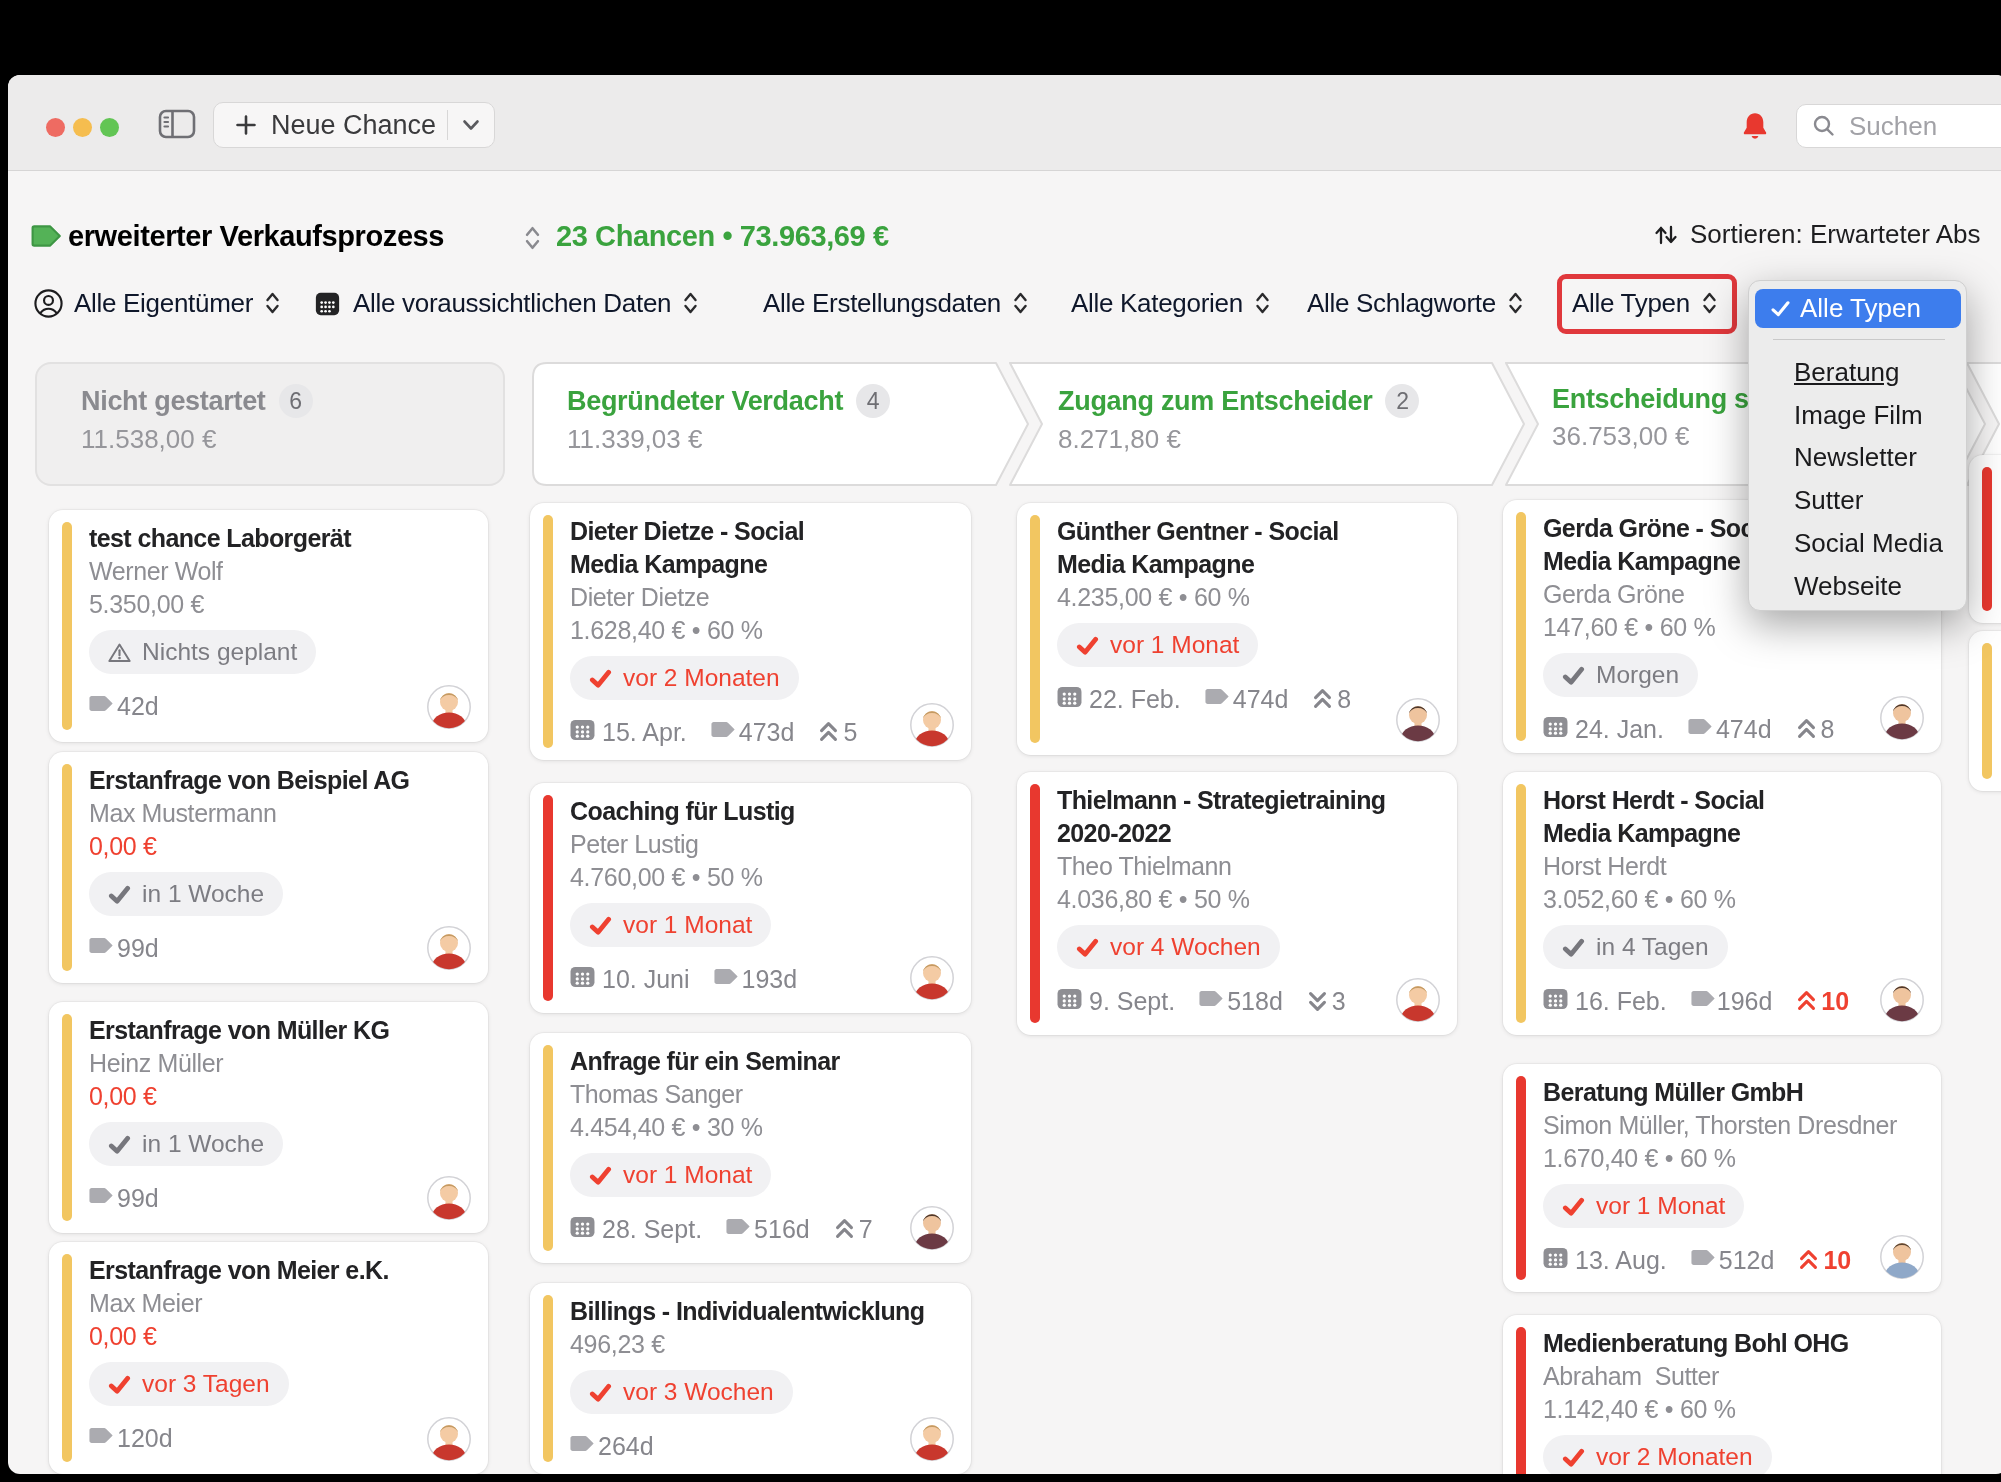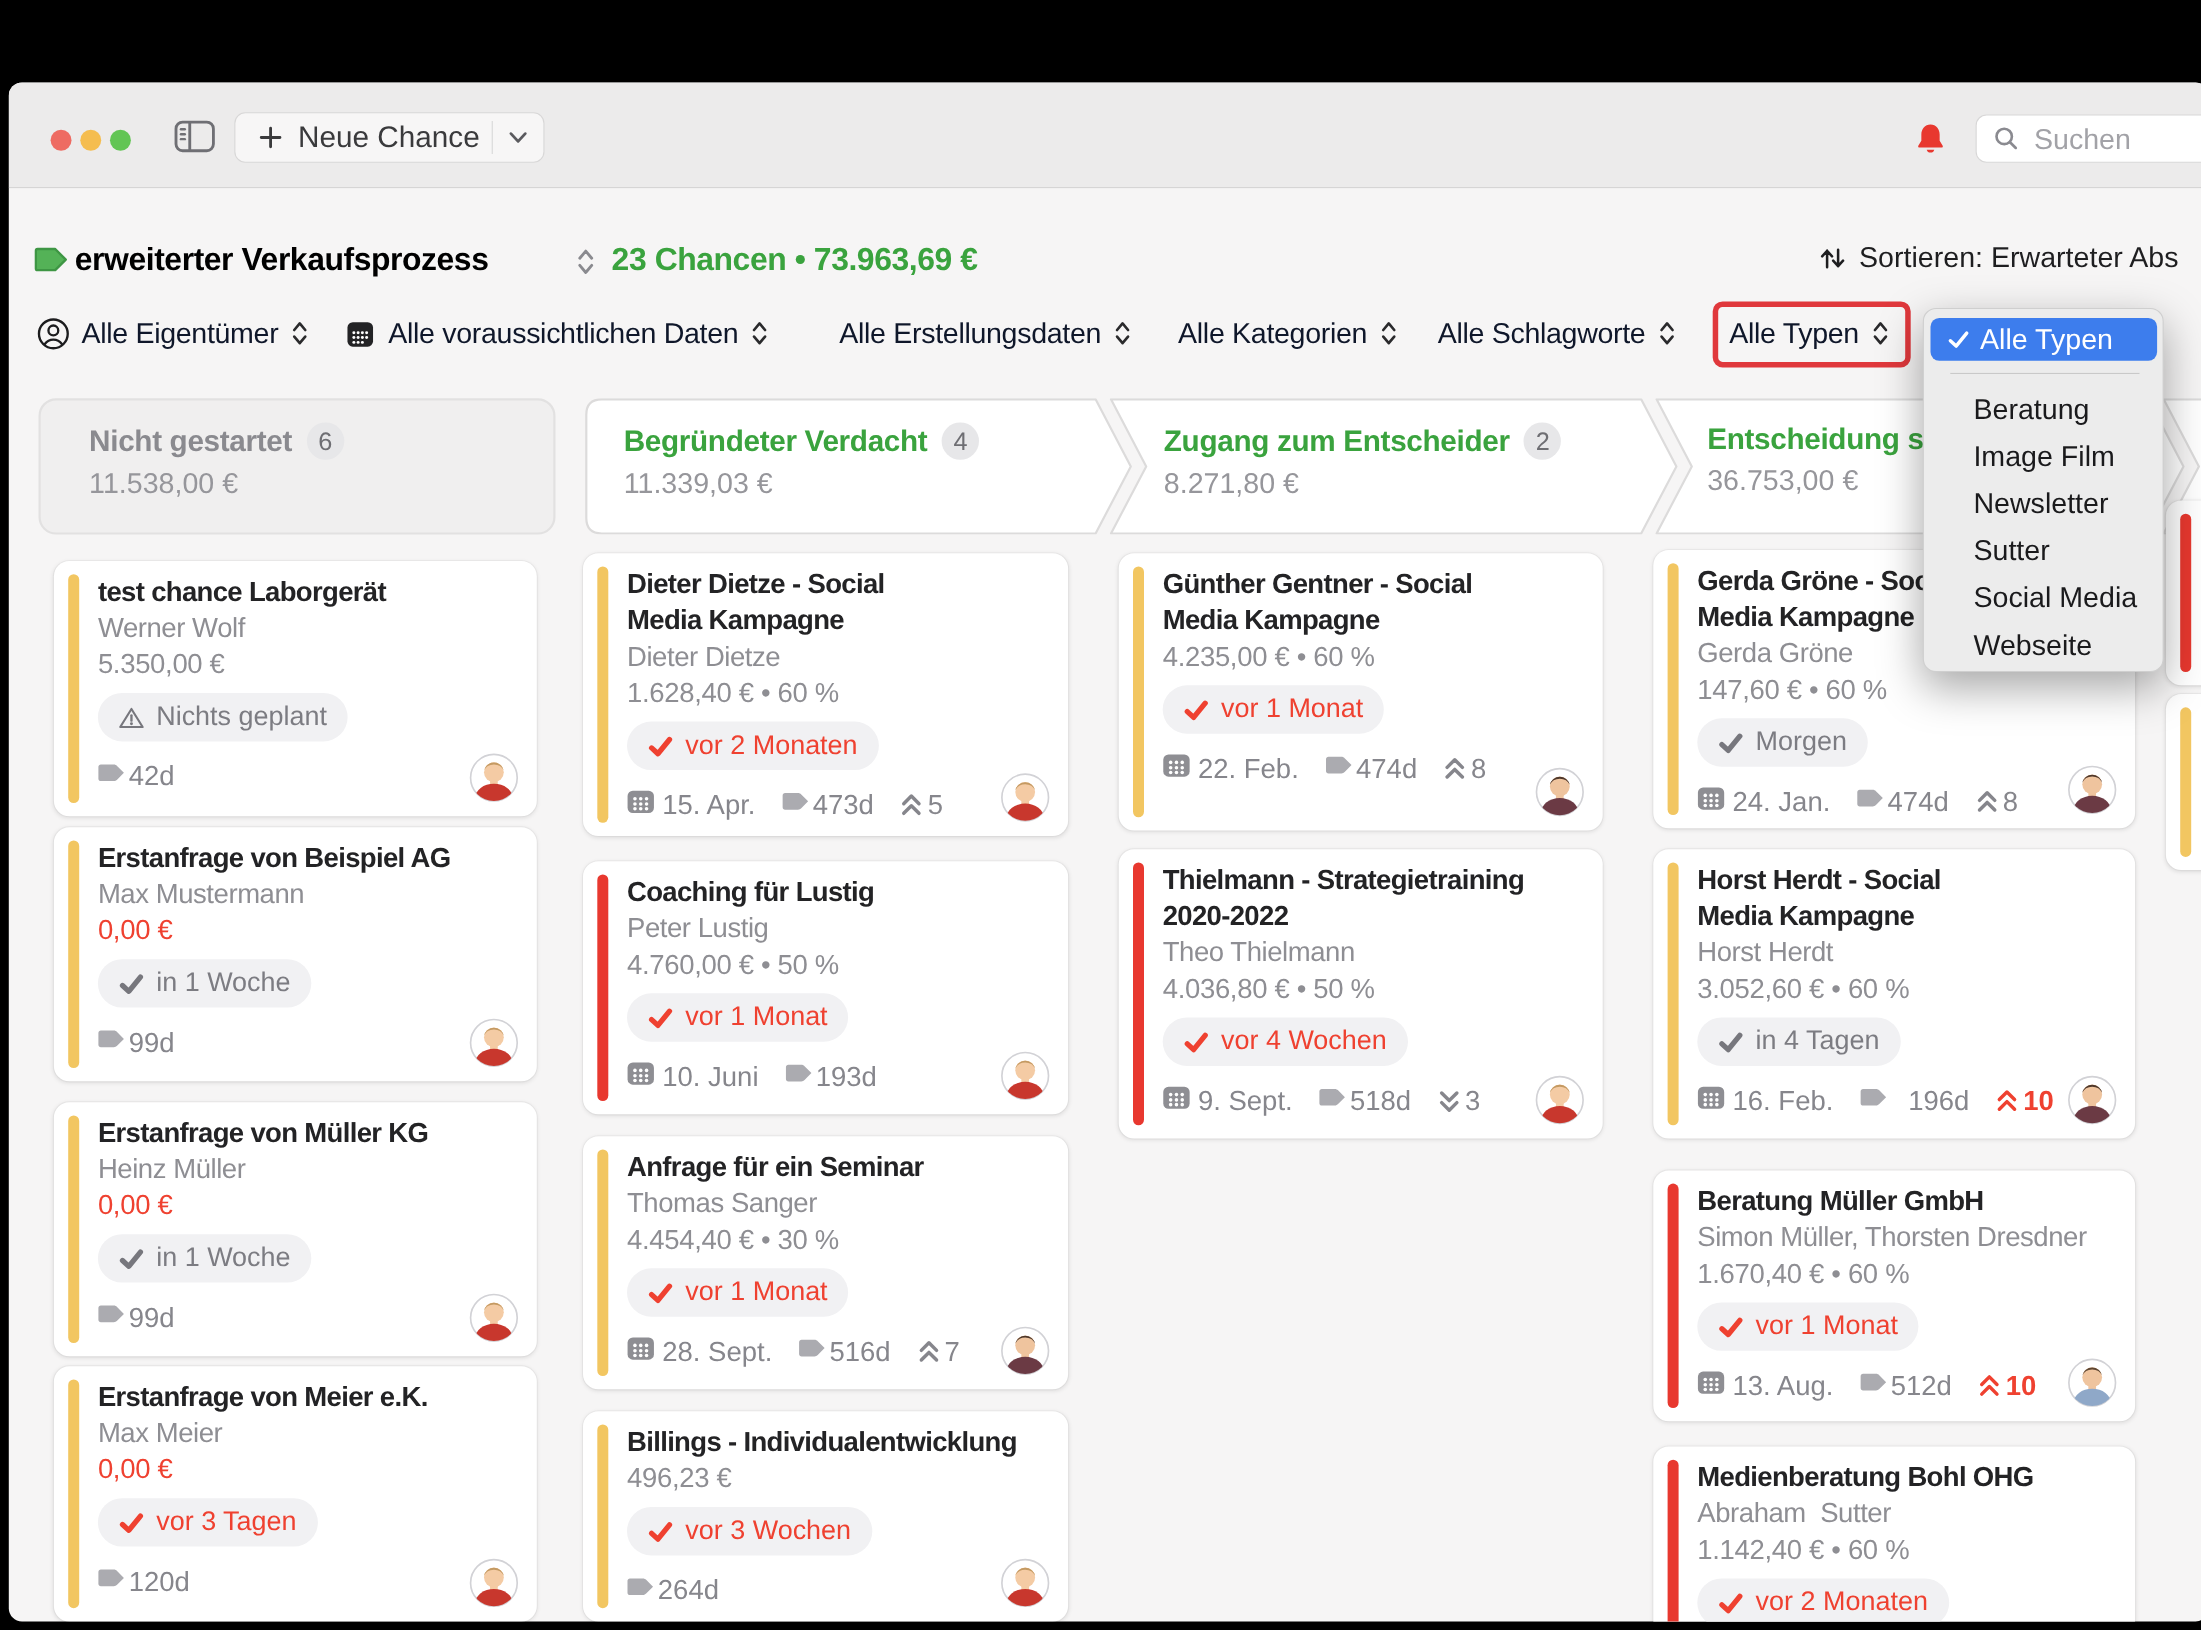--- a/index.html
+++ b/index.html
@@ -219,7 +219,7 @@
     </div>
     <div class="dd-sep"></div>
     <div id="dd-options">
-        <div class="dd-opt" style="top: 74px;">Beratung</div>
+        <div class="dd-opt" style="top: 74px; text-decoration: underline;">Beratung</div>
         <div class="dd-opt" style="top: 116.7px;">Image Film</div>
         <div class="dd-opt" style="top: 159.4px;">Newsletter</div>
         <div class="dd-opt" style="top: 202.1px;">Sutter</div>

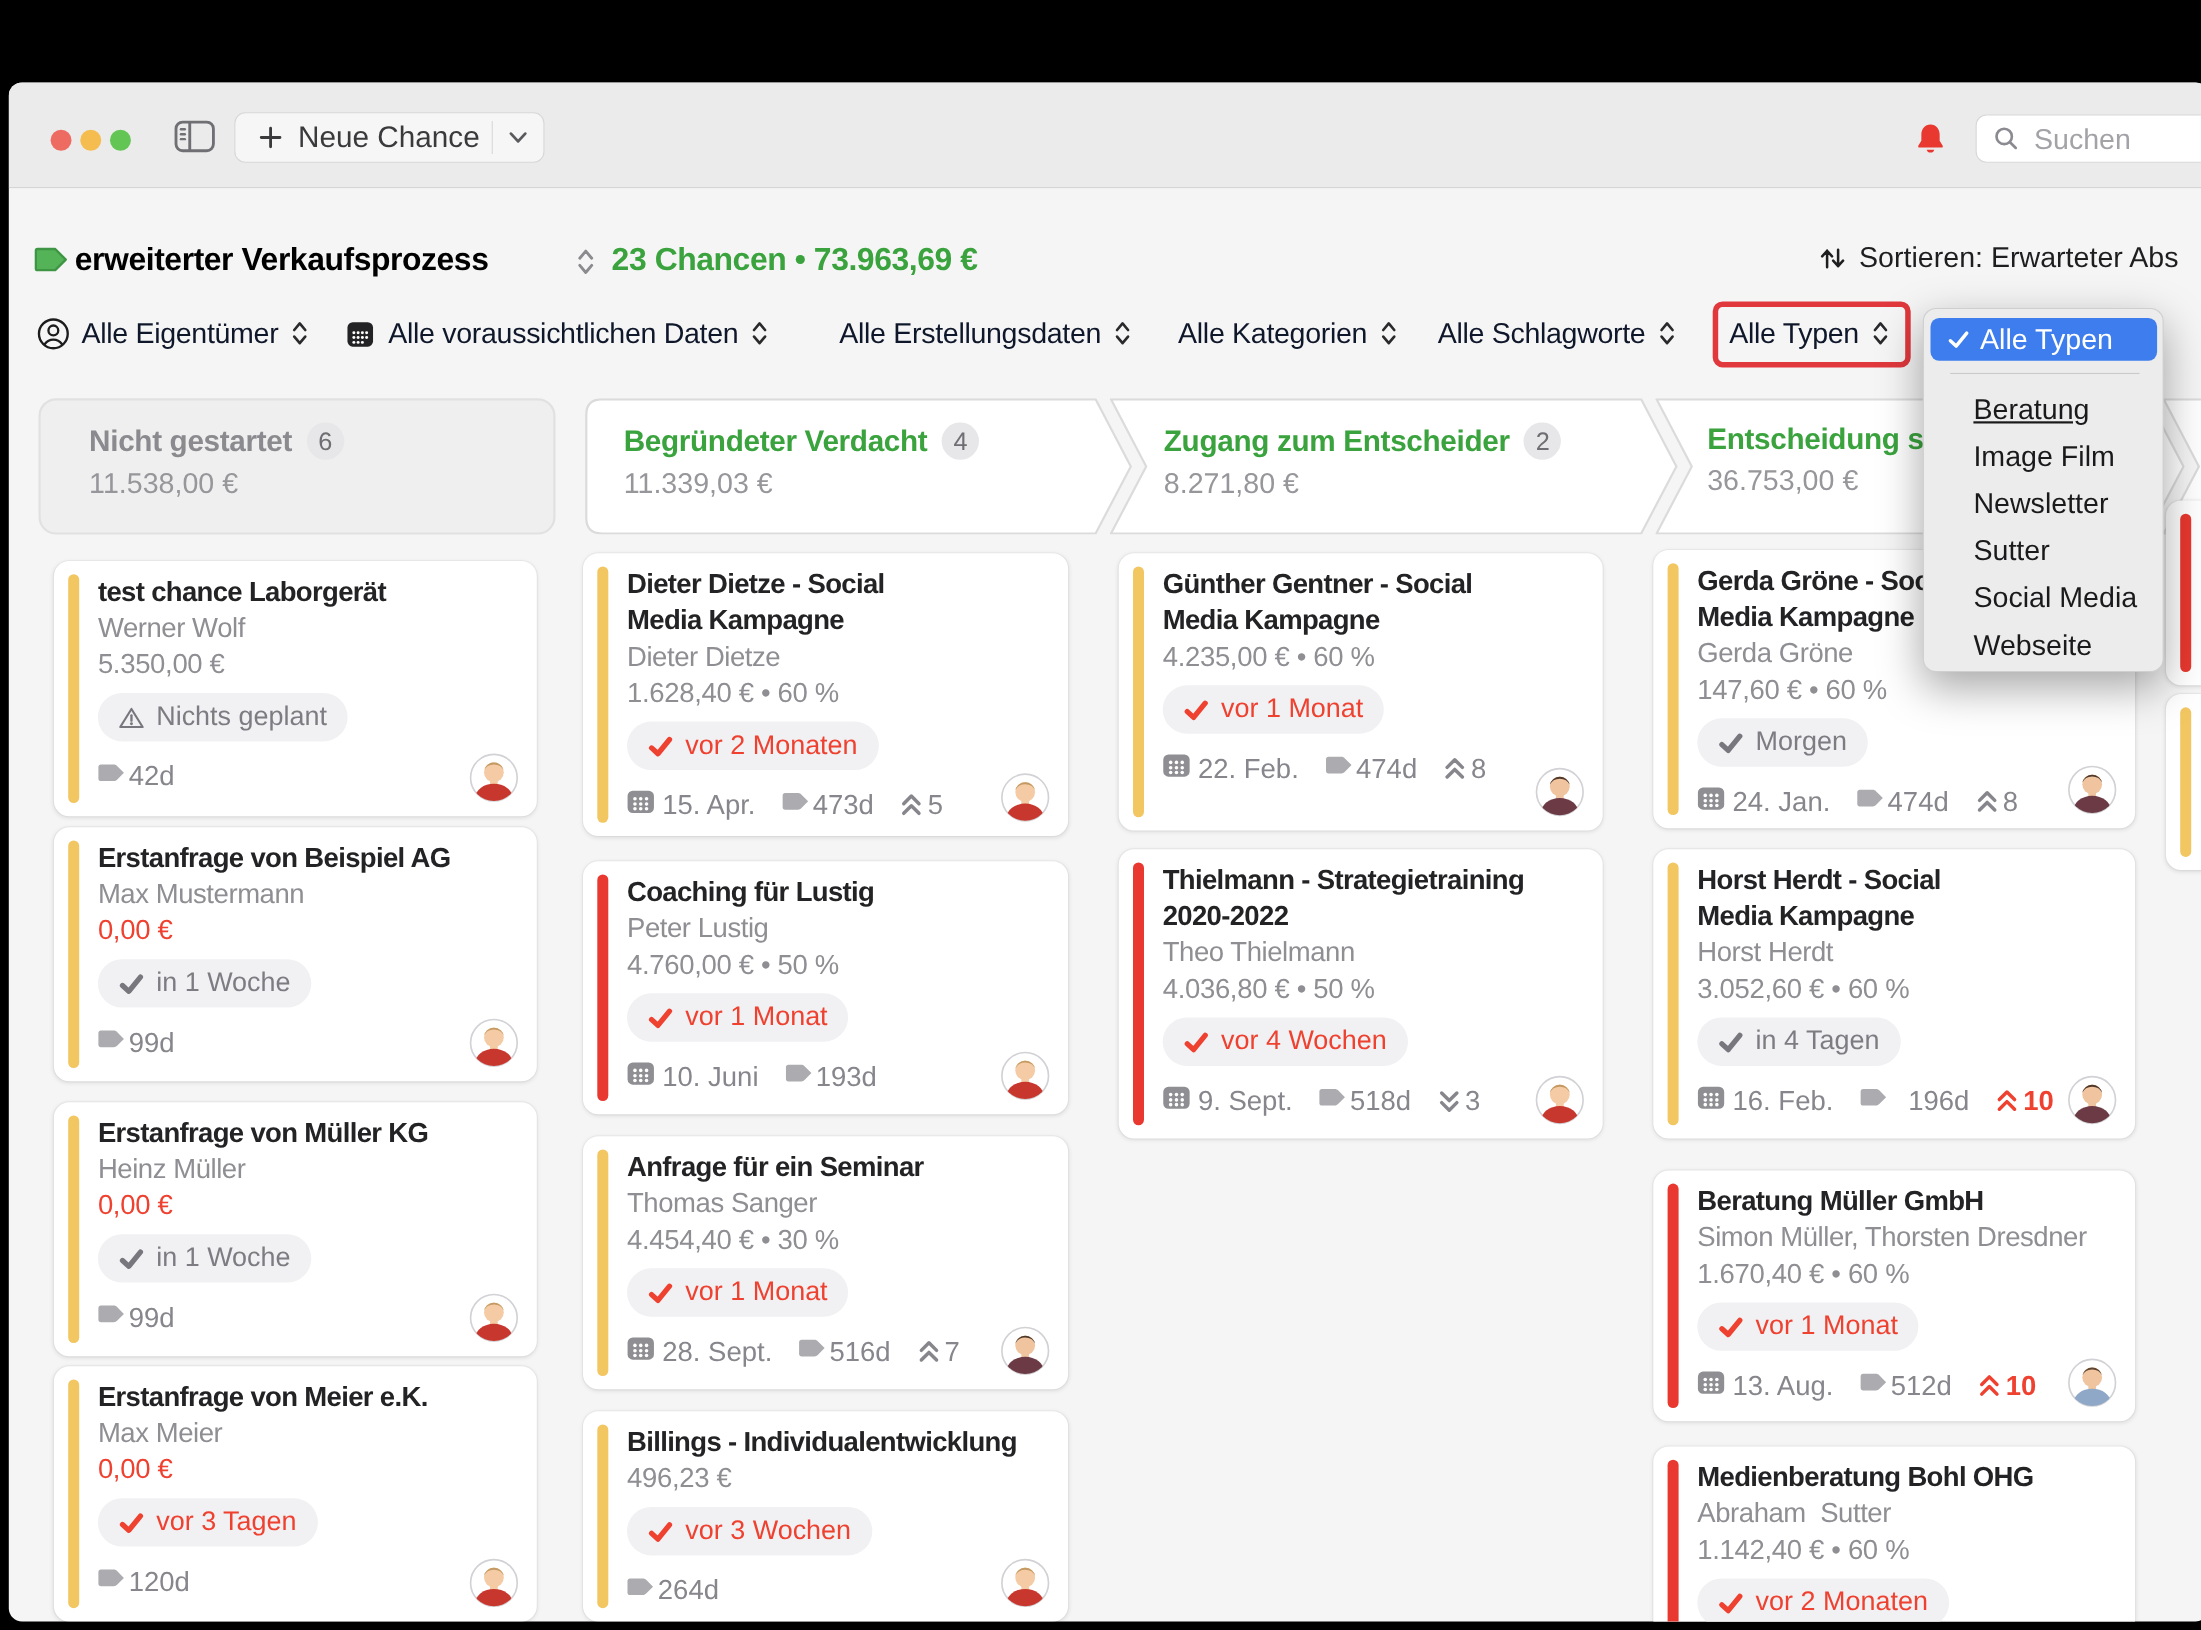--- a/index.html
+++ b/index.html
@@ -861,7 +861,7 @@
                 </svg></span>
               <span>16. Feb.</span>
             </span>
-            <span class="fgrp" style="gap:19px">
+            <span class="fgrp" style="gap:1px">
               <span><svg viewBox="0 0 28 20" style="color:#ABABB0">
                   <path d="M3 1.5 h13.2 c1.3 0 2.5 .55 3.3 1.5 L26.5 10 l-7 7 c-.8 .95 -2 1.5 -3.3 1.5 H3 c-1.4 0 -2.5 -1.1 -2.5 -2.5 v-12 C.5 2.6 1.6 1.5 3 1.5 Z" fill="currentColor"></path>
                 </svg></span>

